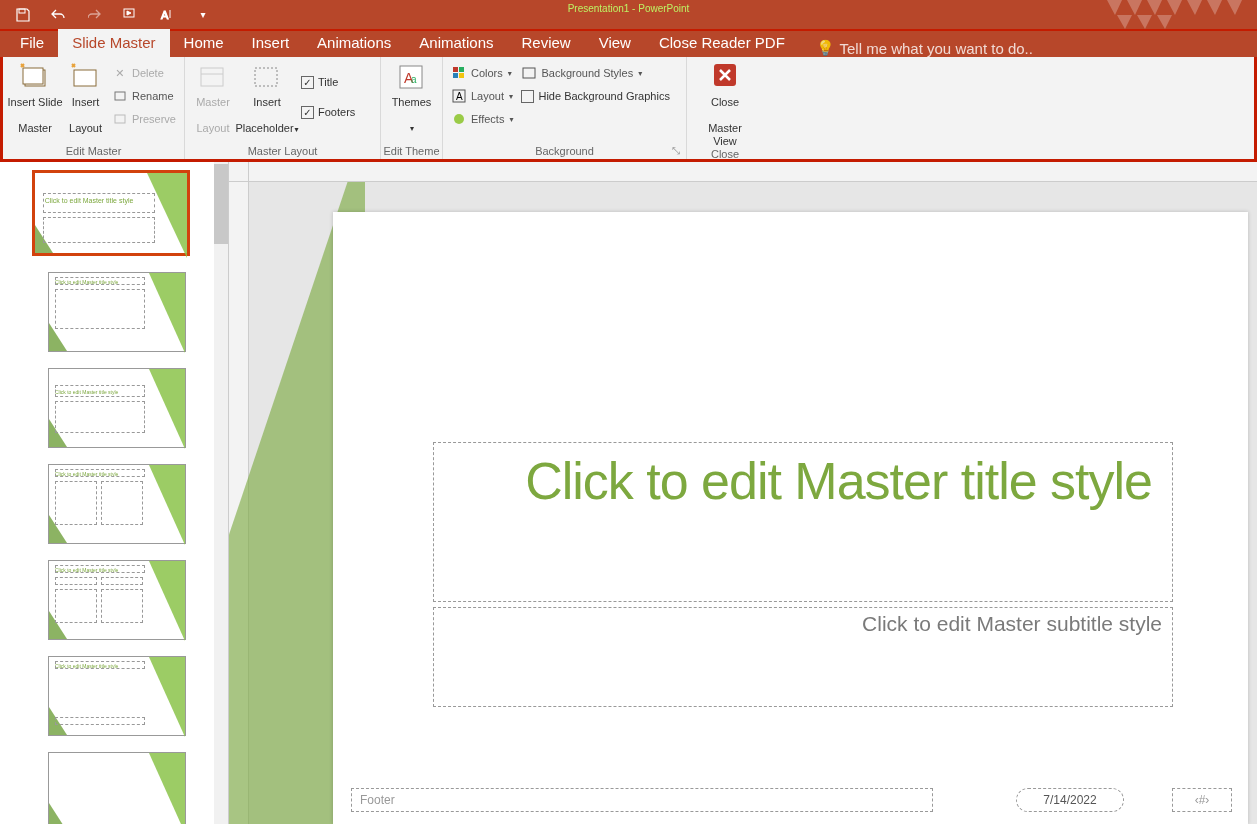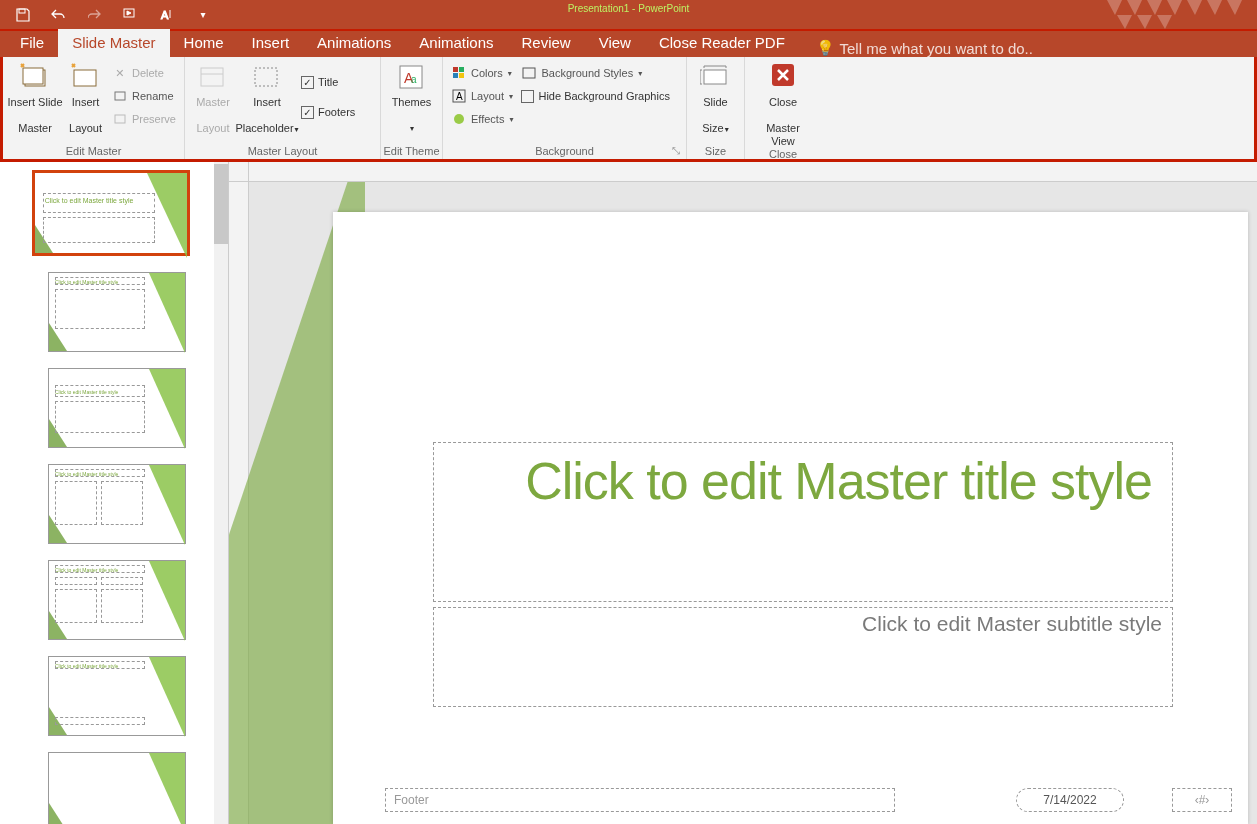--- a/index.html
+++ b/index.html
@@ -298,22 +298,6 @@
     <span class="launcher">⤡</span>
   </div>
 
-  <div class="ribbon-group" style="width:58px;">
-    <div class="ribbon-group-content" style="justify-content:center;">
-      <div class="big-btn">
-        <div class="big-icon">
-          <svg width="32" height="32">
-              <rect x="4" y="8" width="22" height="14" fill="#fff" stroke="#888"></rect>
-              <path d="M4 6v-2h22v2M2 8h-2v14h2" stroke="#888" fill="none"></path>
-            </svg>
-        </div>
-        <span>Slide</span>
-          <br>
-          <span><span>Size</span><span class="dropdown-caret">▾</span></span>
-      </div>
-    </div>
-    <div class="ribbon-group-label">Size</div>
-  </div>
 
   <div class="ribbon-group" style="width:76px;border-right:none;">
     <div class="ribbon-group-content" style="justify-content:center;">

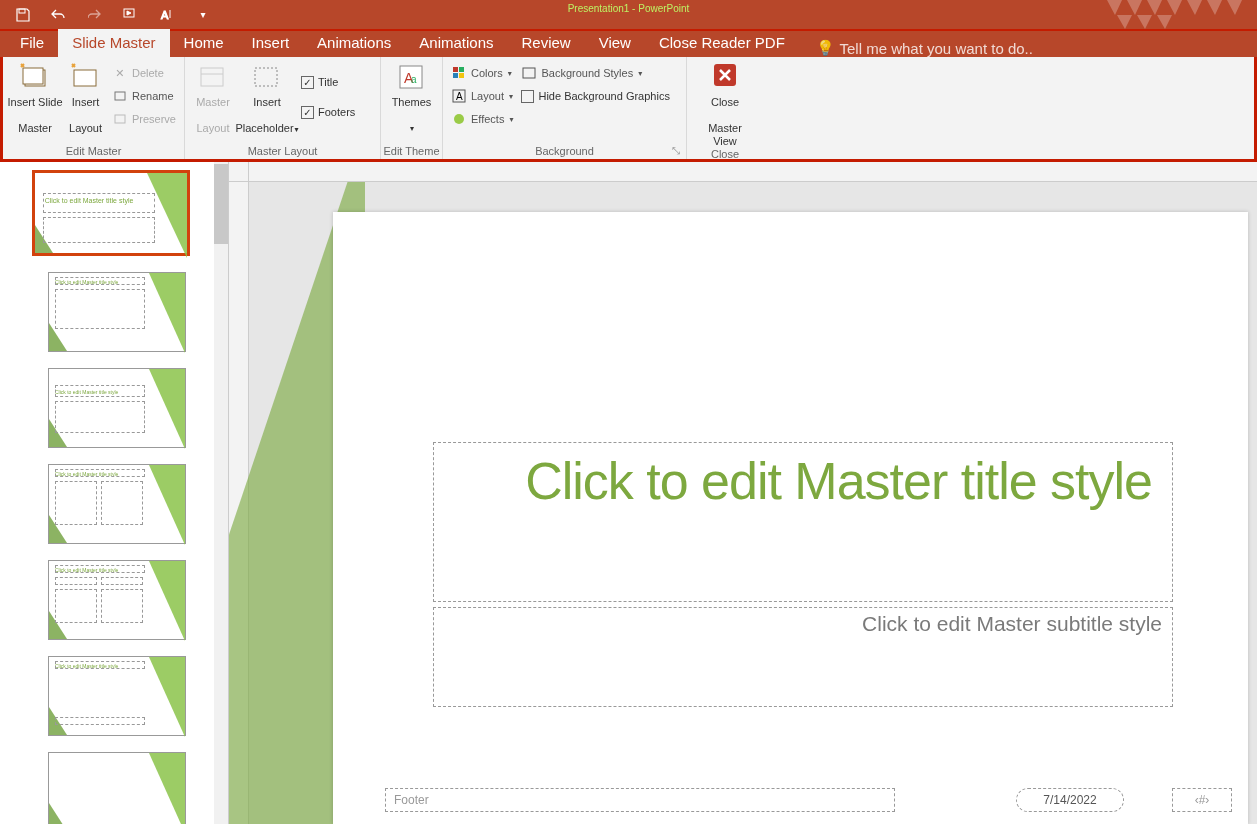--- a/index.html
+++ b/index.html
@@ -60,7 +60,7 @@
 .subtitle-ph { position:absolute; left:100px; top:395px; width:740px; height:100px; border:1px dashed #999; text-align:right; padding:4px 10px;}
 .subtitle-ph-text { font-size:21px; color:#7a7a7a;}
 .footer-ph { position:absolute; bottom:12px; height:24px; border:1px dashed #999; font-size:12px; color:#999; padding:4px 8px;}
-.footer-left { left:18px; width:510px;margin-left:34px;}
+.footer-left { left:18px; width:582px;}
 .footer-date { right:124px; width:108px; text-align:center; color:#555;border-radius:12px;}
 .footer-num { right:16px; width:60px; text-align:center;}
 .dropdown-caret { font-size:8px; margin-left:1px;}

